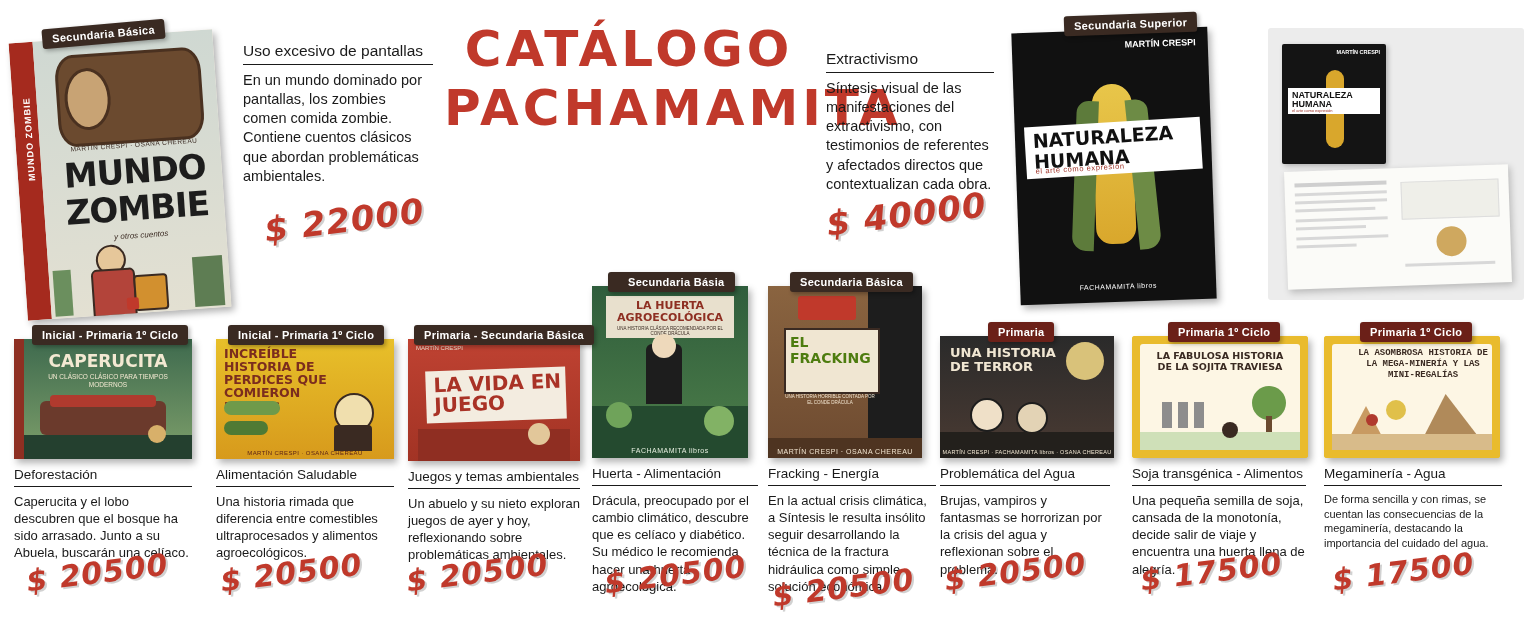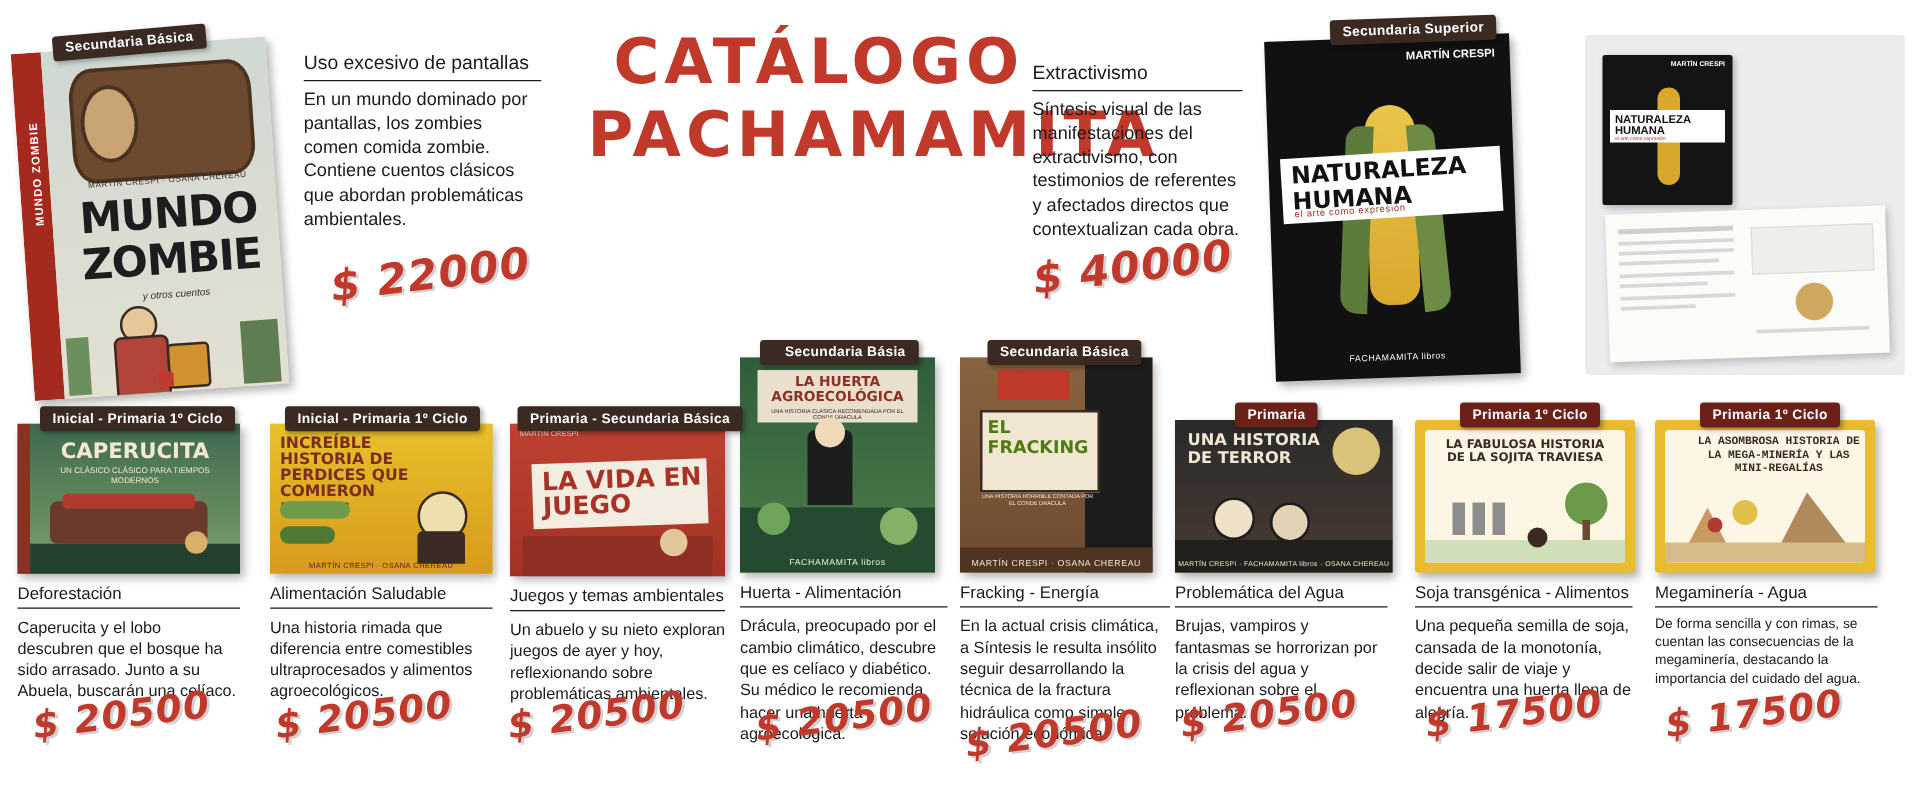--- a/index.html
+++ b/index.html
@@ -23,7 +23,7 @@
   
   .catalog-title {
     position: absolute;
-    left: 470px;
+    left: 444px;
     top: 20px;
     width: 370px;
     text-align: center;

